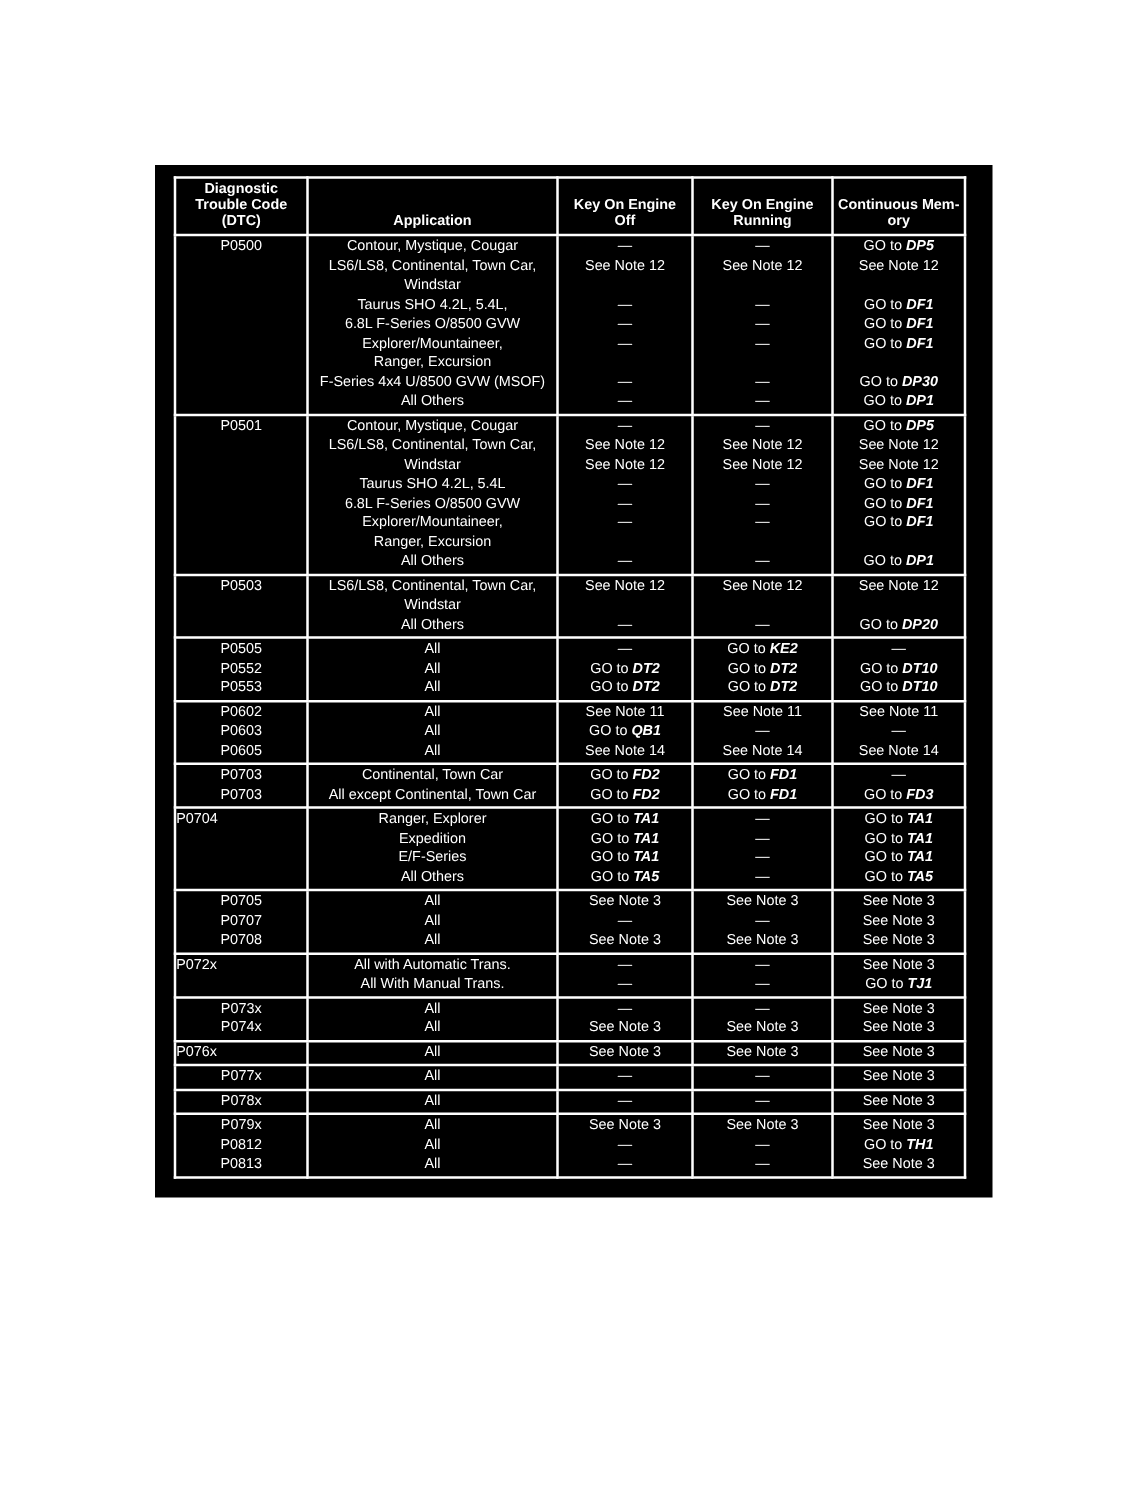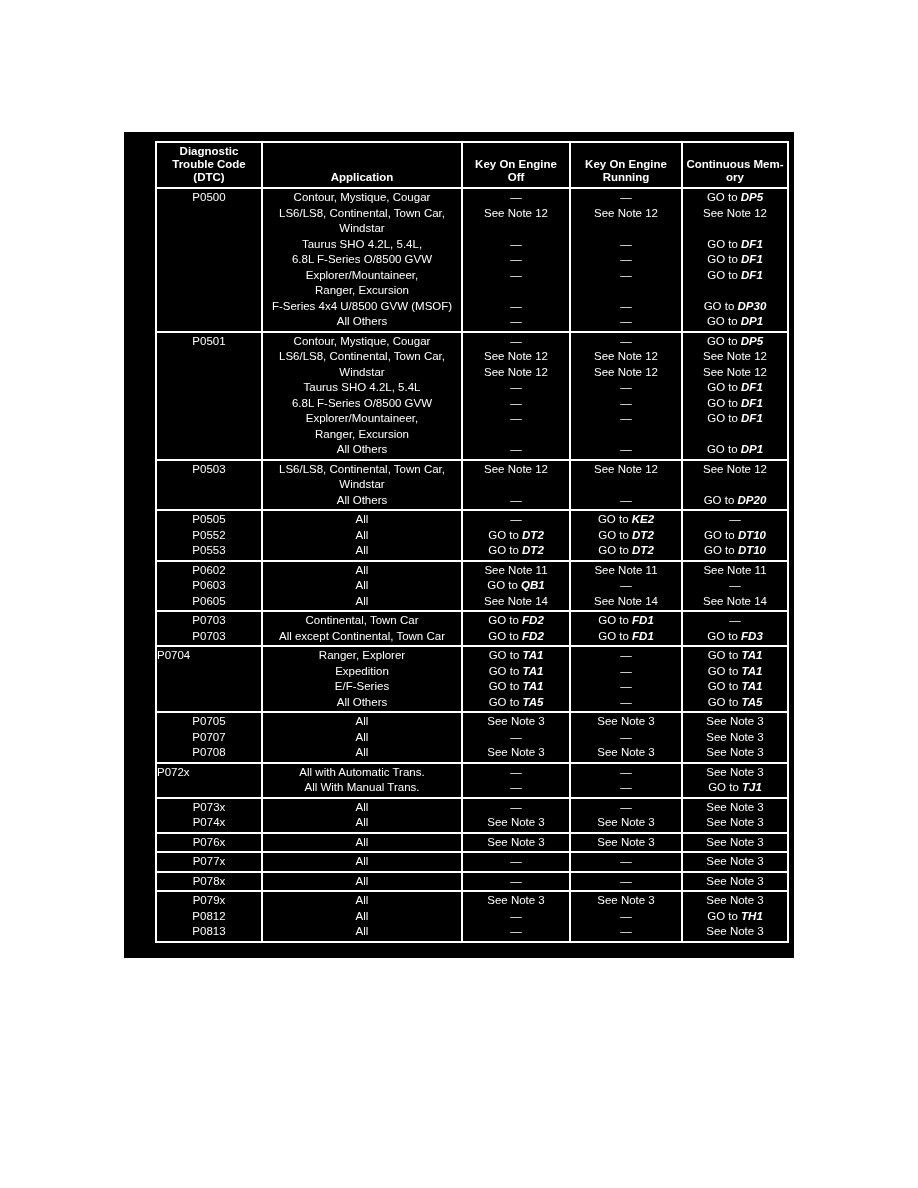--- a/index.html
+++ b/index.html
@@ -5,7 +5,7 @@
   html,body{margin:0;padding:0;background:#fff;}
   body{width:918px;height:1188px;position:relative;font-family:"Liberation Sans",sans-serif;}
   .blackbox{position:absolute;left:124px;top:132px;width:670px;height:826px;background:#000;}
-  table{position:absolute;left:155px;top:141px;width:632px;border-collapse:collapse;color:#fff;font-size:11.5px;table-layout:fixed;}
+  table{position:absolute;left:139px;top:141px;width:632px;border-collapse:collapse;color:#fff;font-size:11.5px;table-layout:fixed;}
   th,td{border:2px solid #fff;vertical-align:top;text-align:center;padding:0;}
   th{font-weight:bold;vertical-align:bottom;padding:2px 2px 3px;line-height:13px;font-size:11.5px;}
   td .ln{display:block;line-height:15px;height:15.5px;white-space:nowrap;}

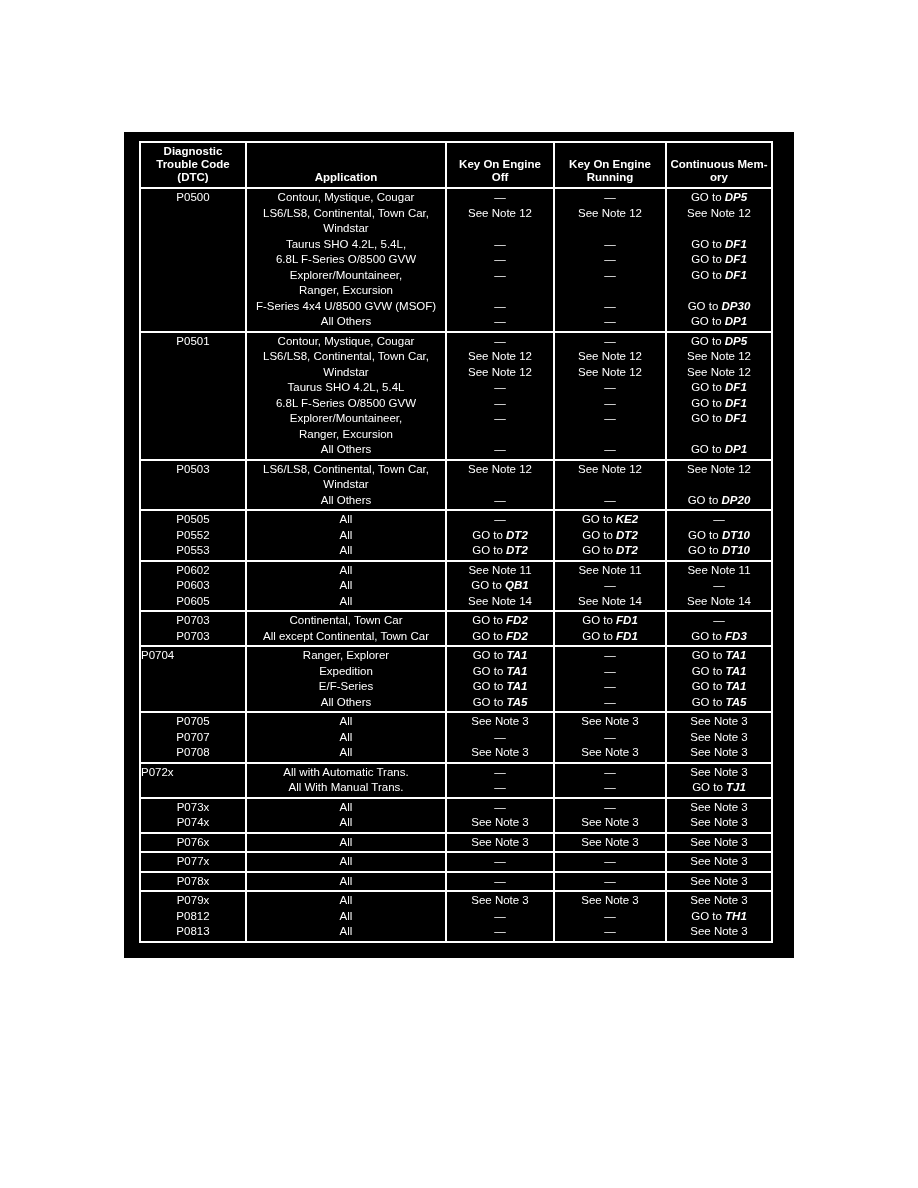--- a/index.html
+++ b/index.html
@@ -350,7 +350,7 @@
         </td>
       </tr>
       <tr>
-        <td style="text-align: center;">
+        <td style="text-align: left;">
           <span class="ln">P076x</span>
         </td>
         <td>

